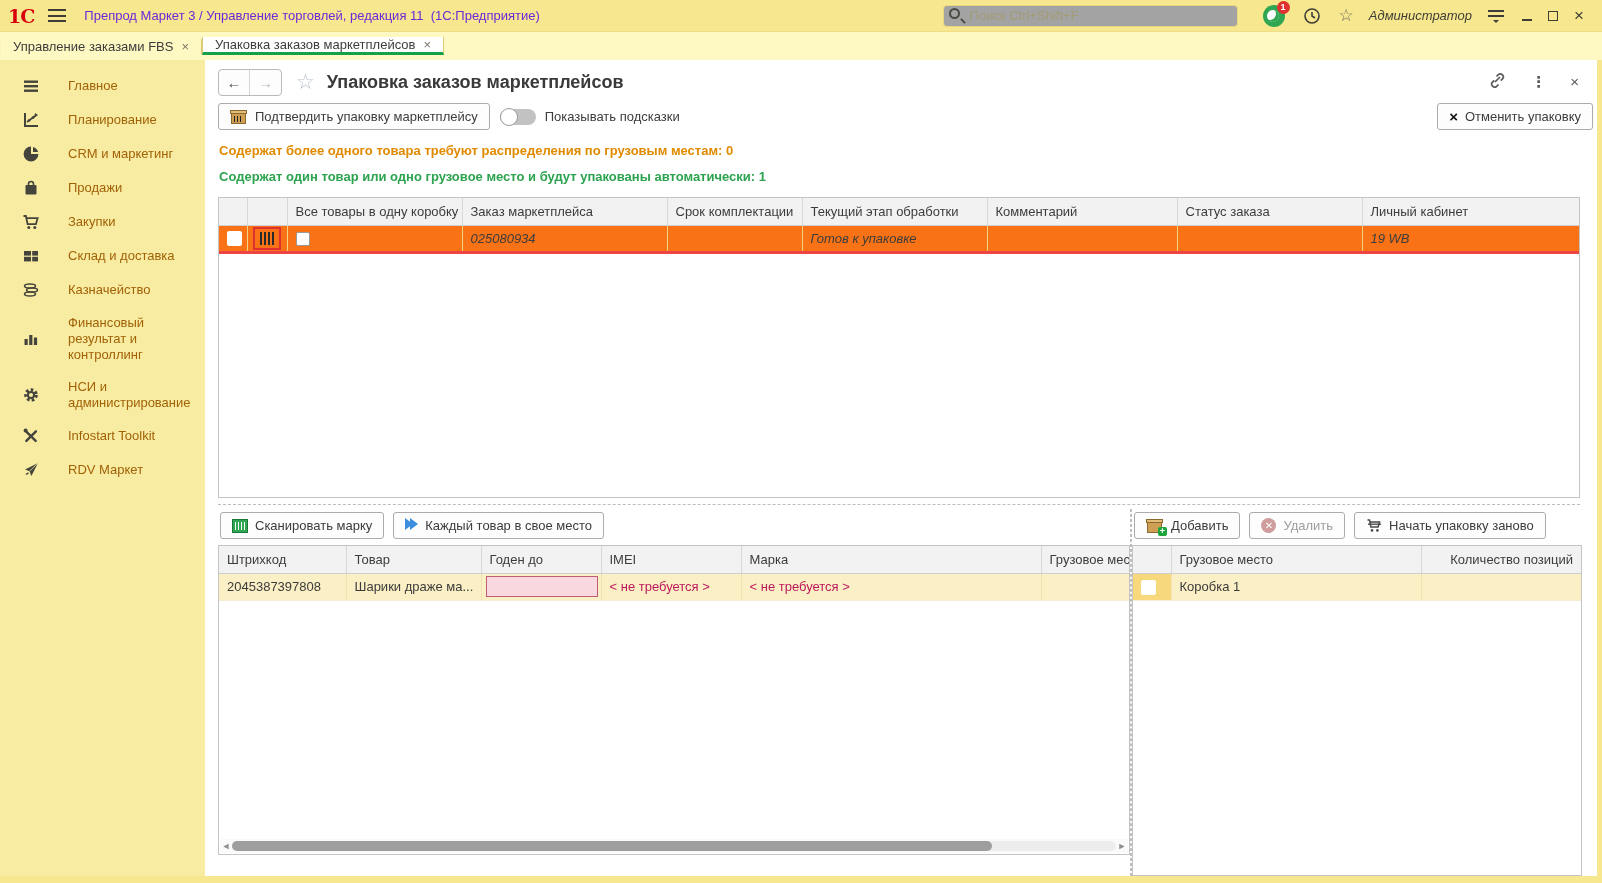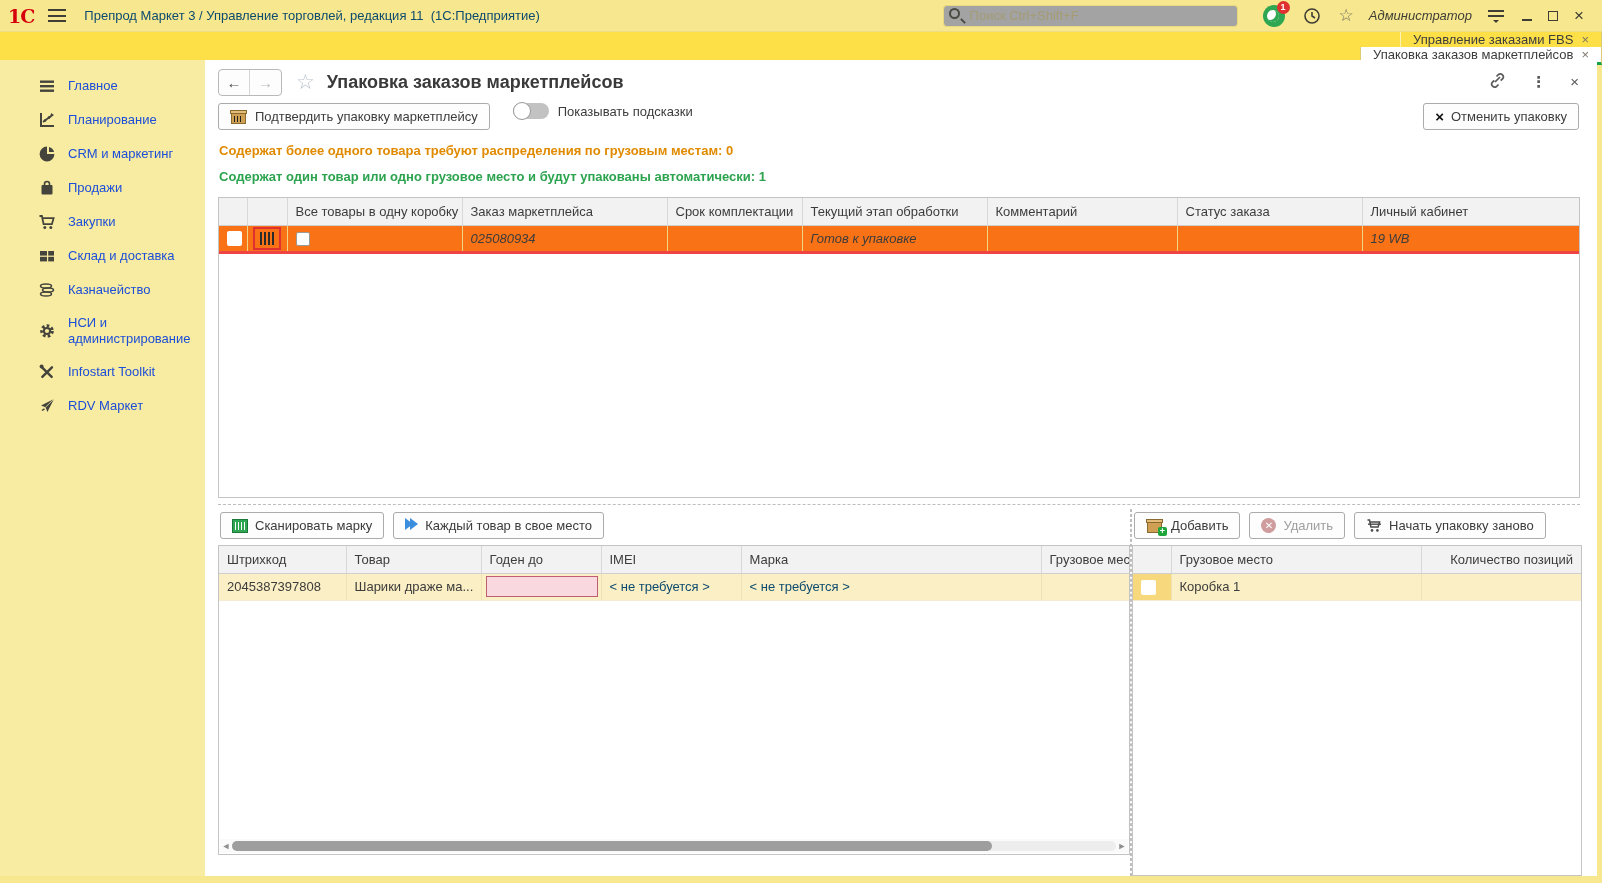--- a/index.html
+++ b/index.html
@@ -12,7 +12,7 @@
   .logo { color:#d6000d; font-weight:bold; font-size:19px; letter-spacing:-1px; font-family:"DejaVu Serif",serif; margin-right:14px; }
   .hamburger { width:18px; height:13px; display:flex; flex-direction:column; justify-content:space-between; margin-right:18px; cursor:pointer; }
   .hamburger span { display:block; height:2px; background:#3e3e36; }
-  .app-title { color:#0c4a6e; white-space:pre;text-align:right; }
+  .app-title { color:#6d28d9; white-space:pre;text-align:right; }
   .tb-spacer { flex:1; }
   .search-box { position:relative; width:295px; height:22px; margin-right:16px; }
   .search-box input { width:100%; height:100%; border:1px solid #e8d87f; border-radius:4px; background:#a3a3a3; padding:0 6px 0 26px; font-size:13px; color:#55503a; outline:none; font-family:inherit; }

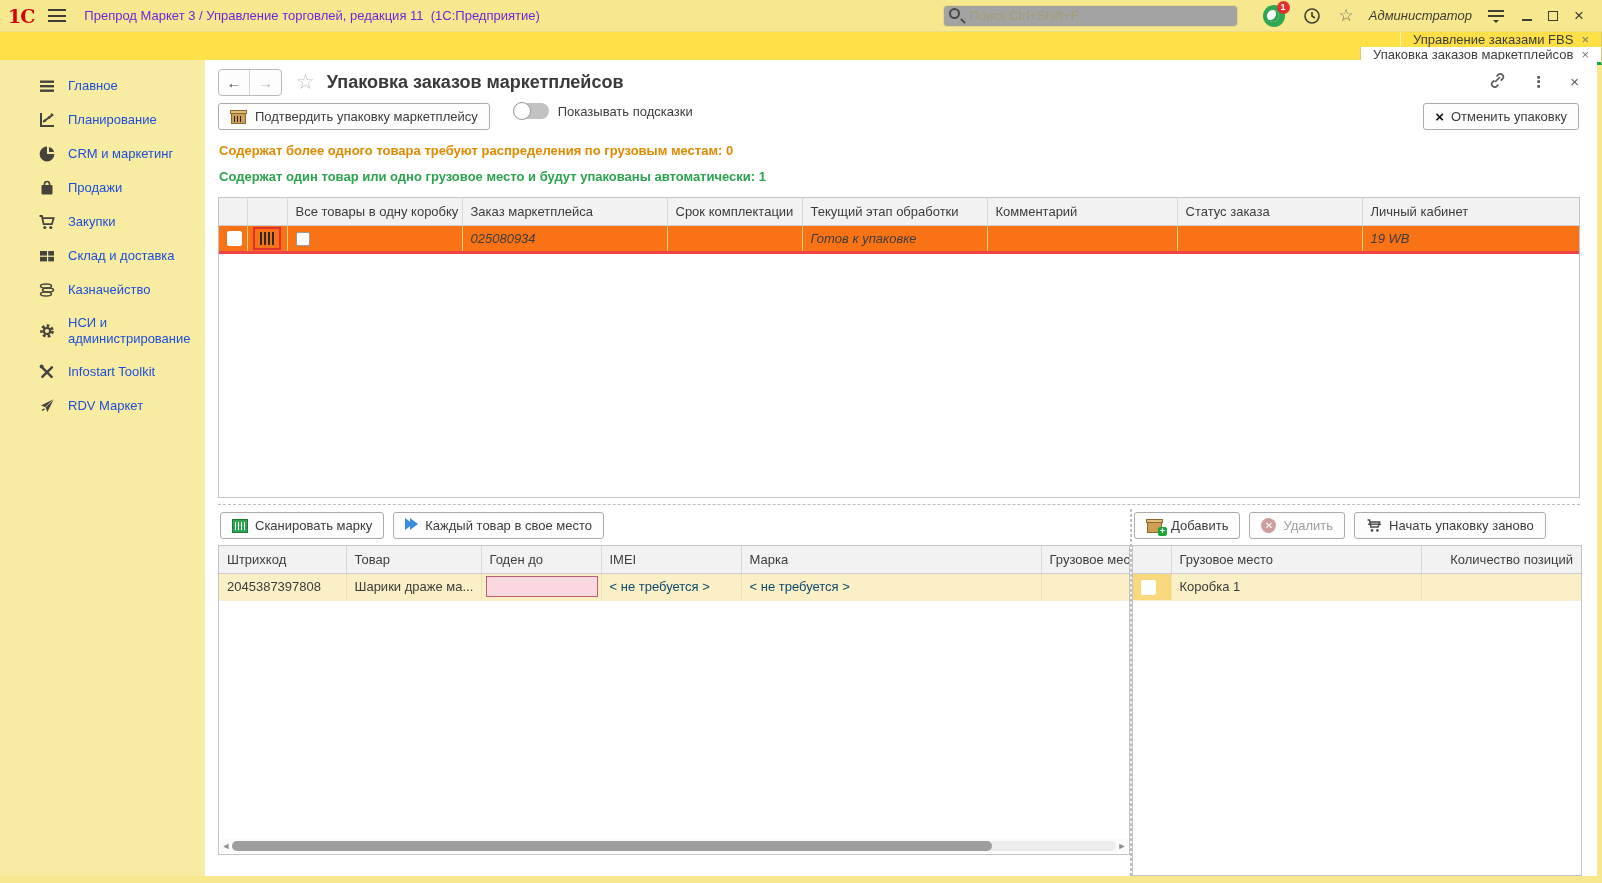--- a/index.html
+++ b/index.html
@@ -31,7 +31,7 @@
   .min-bar { display:inline-block; width:10px; height:2px; background:#3e3e36; margin-top:8px; }
 
   
-  .tabbar { position:absolute; top:32px; left:0; width:100%; height:28px; background:#fde047; display:flex; align-items:flex-end;flex-direction:column; }
+  .tabbar { position:absolute; top:32px; left:0; width:100%; height:28px; background:#fef9c3; display:flex; align-items:center; }
   .tab { display:flex; align-items:center; gap:8px; padding:0 12px; border-right:1px solid #ddcb74; border-left:1px solid #fdf3b8; color:#3c3c3c; cursor:pointer; }
   .tab .x { color:#7b7668; font-size:13px; }
   .tab.active { background:#ffffff; border-bottom:3px solid #15a04a; border-left:1px solid #ddcb74; }

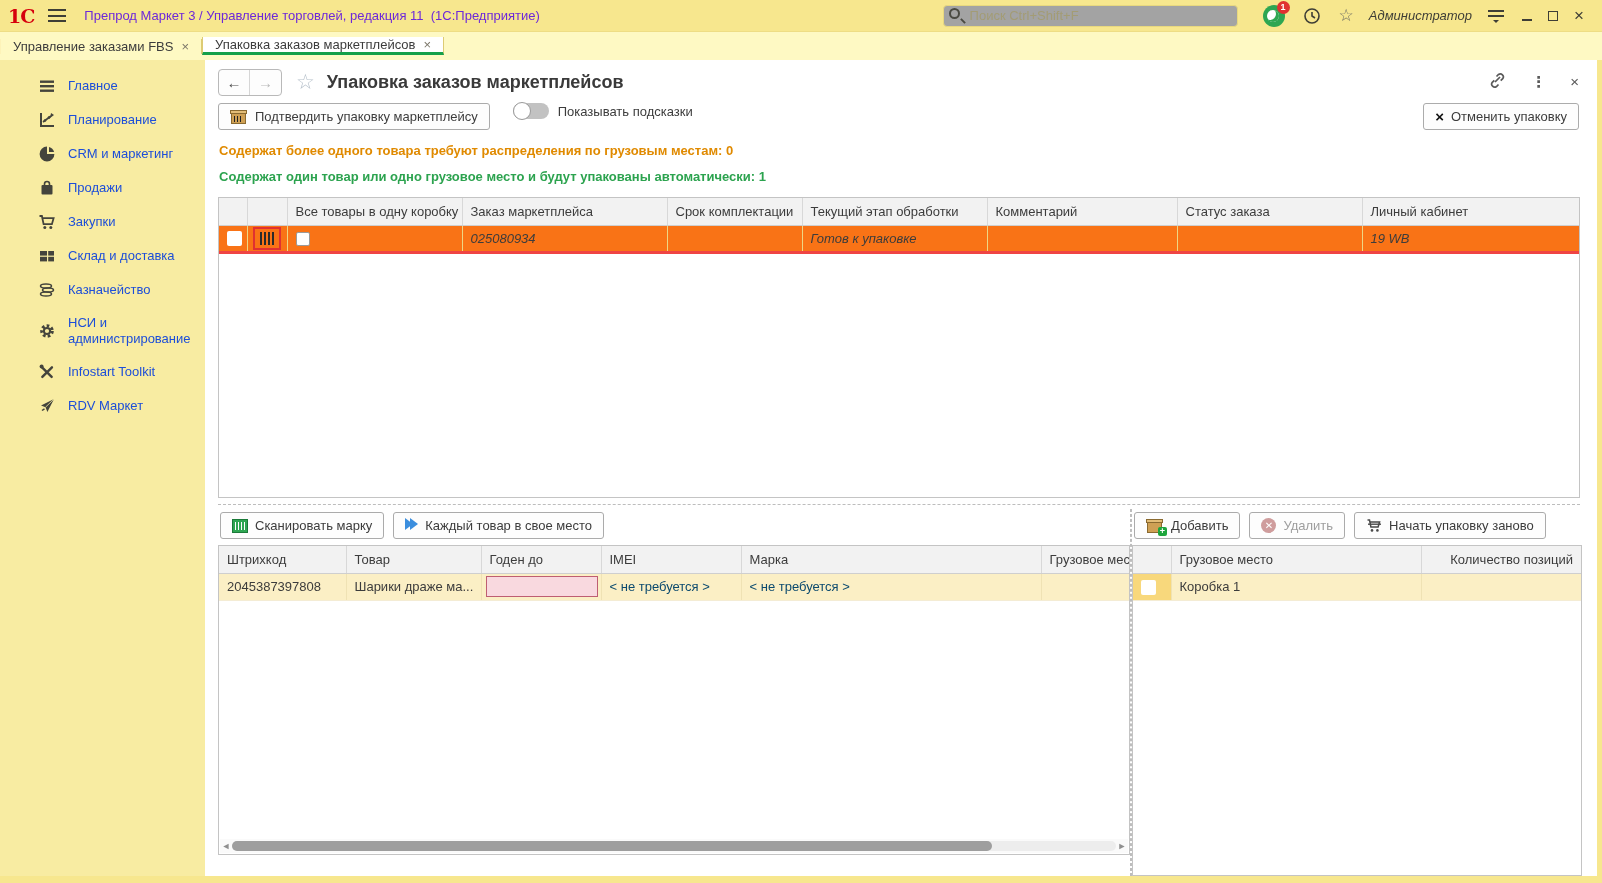--- a/index.html
+++ b/index.html
@@ -38,7 +38,7 @@
 
   
   .sidebar { position:absolute; top:60px; left:0; width:205px; bottom:7px; background:#f8eca2; padding-top:9px; overflow:hidden; }
-  .side-item { display:flex; align-items:center; gap:12px; padding:8px 10px 8px 38px; cursor:pointer; color:#1d4ed8; line-height:16px; }
+  .side-item { display:flex; align-items:center; gap:28px; padding:8px 10px 8px 22px; cursor:pointer; color:#a16207; line-height:16px; }
   .side-item svg { flex:0 0 18px; }
 
   

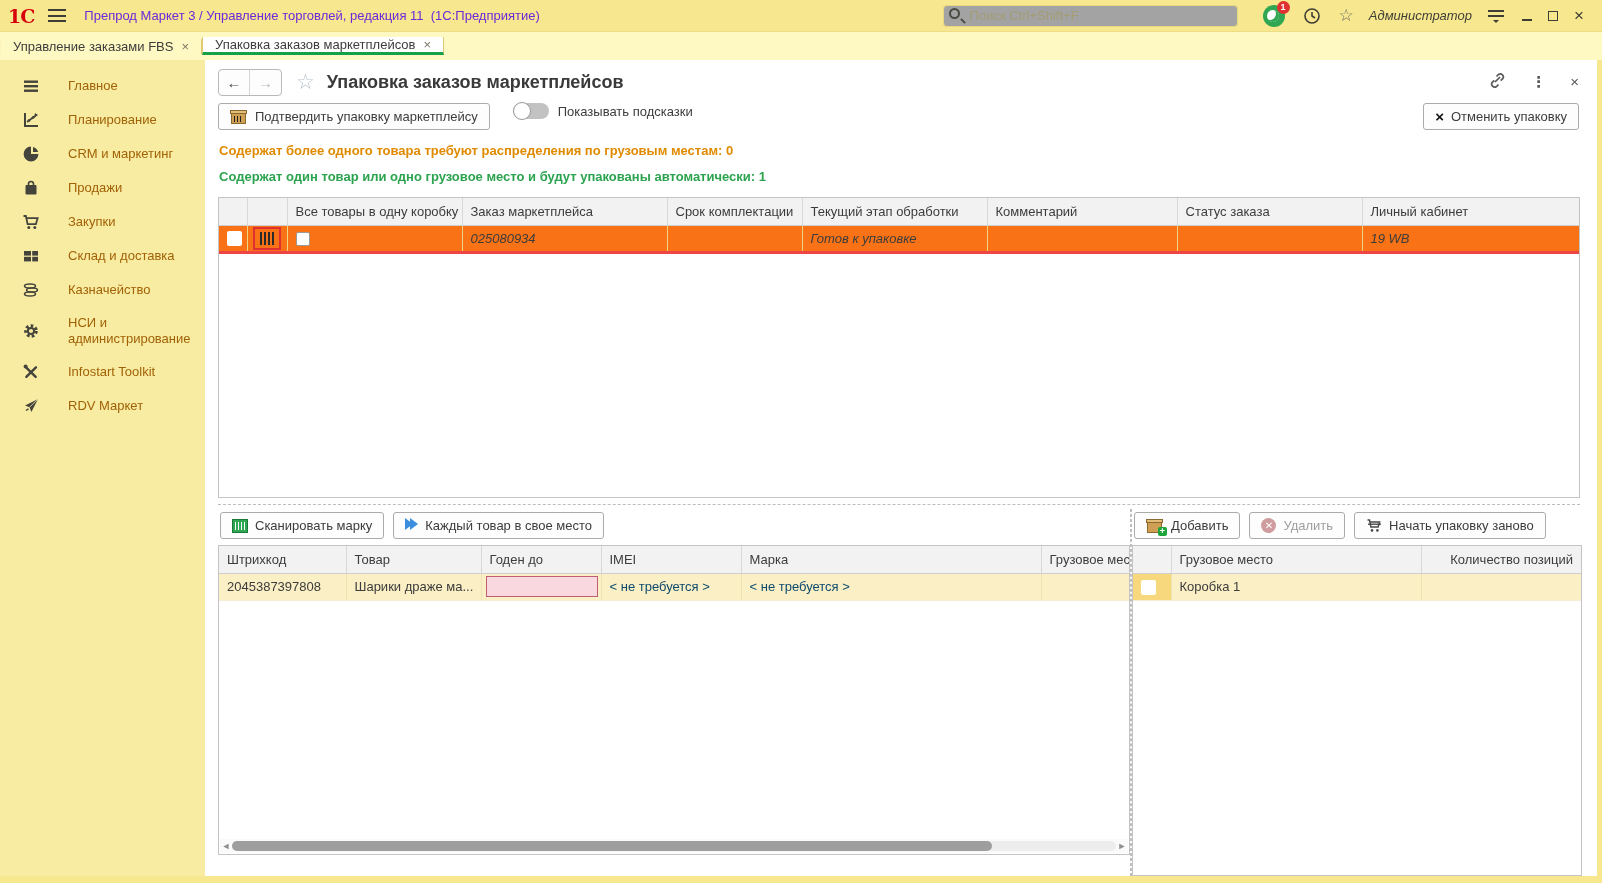--- a/index.html
+++ b/index.html
@@ -58,7 +58,7 @@
   .btn { display:inline-flex; align-items:center; gap:7px; height:27px; padding:0 11px; background:#fdfdfd; border:1px solid #ababab; border-radius:3px; cursor:pointer; white-space:nowrap; color:#3c3c3c; }
   .btn.disabled { color:#9e9e9e; cursor:default; }
 
-  .toolbar { position:absolute; top:43px; left:13px; right:18px; display:flex; align-items:flex-start; gap:13px; }
+  .toolbar { position:absolute; top:43px; left:13px; right:4px; display:flex; align-items:center; }
   .toggle-wrap { display:flex; align-items:center; gap:9px; margin-left:10px; cursor:pointer; }
   .toggle { width:36px; height:16px; border-radius:8px; background:#c2c2c2; position:relative; }
   .toggle .knob { position:absolute; left:0; top:-1px; width:18px; height:18px; border-radius:50%; background:#fff; border:1px solid #9a9a9a; }

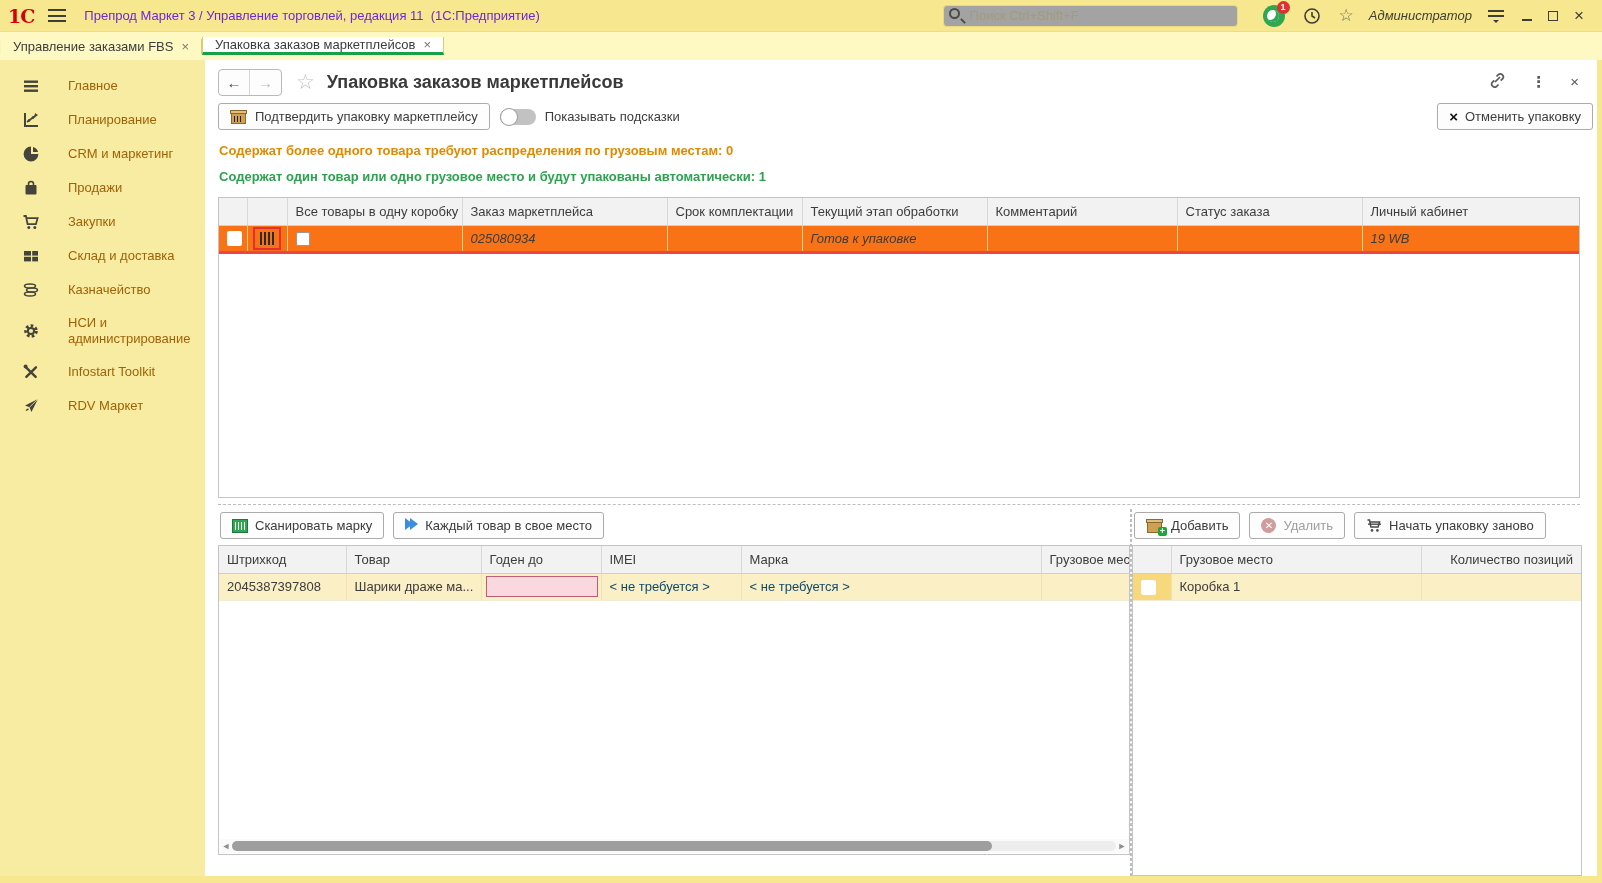--- a/index.html
+++ b/index.html
@@ -232,6 +232,14 @@
           <ellipse cx="8" cy="13" rx="5.5" ry="2" fill="none" stroke="#44443c" stroke-width="1.5"></ellipse>
         </svg>
       <span>Казначейство</span>
+    </div>
+    <div class="side-item">
+      <svg width="18" height="18" viewBox="0 0 18 18">
+          <rect x="2.5" y="9" width="3.2" height="6" fill="#44443c"></rect>
+          <rect x="7.2" y="5" width="3.2" height="10" fill="#44443c"></rect>
+          <rect x="11.9" y="7.5" width="3.2" height="7.5" fill="#44443c"></rect>
+        </svg>
+      <span>Финансовый результат и контроллинг</span>
     </div>
     <div class="side-item">
       <svg width="18" height="18" viewBox="0 0 18 18">

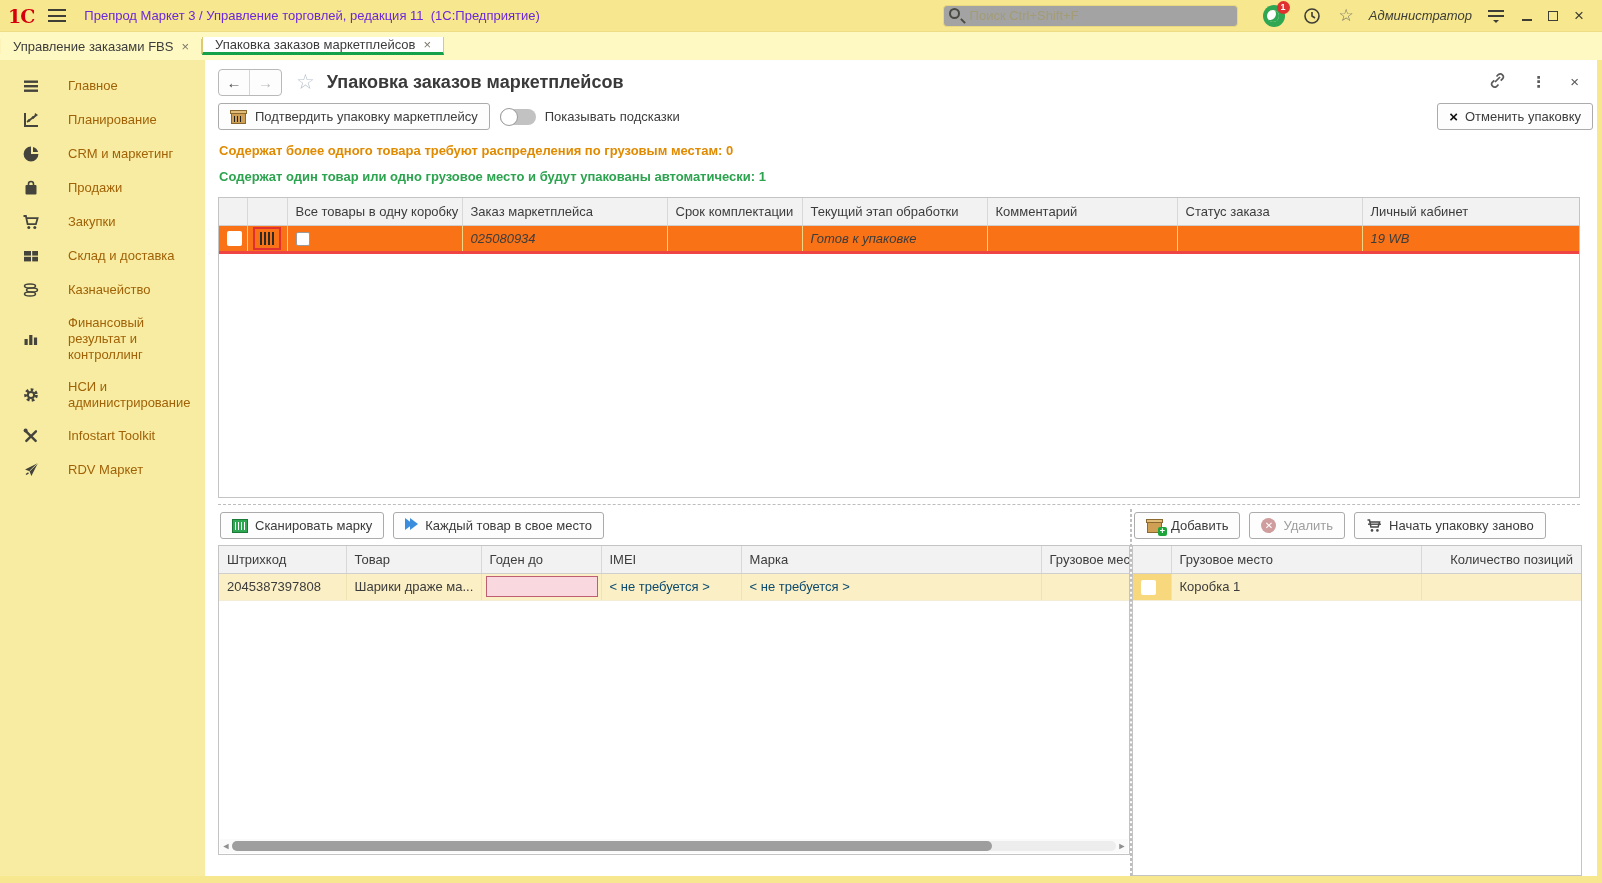--- a/index.html
+++ b/index.html
@@ -85,7 +85,7 @@
   .focus-red { display:inline-flex; align-items:center; justify-content:center; width:28px; height:23px; border:2px solid #e03131; }
 
   .pink-input { width:112px; height:21px; background:#f9d9df; border:1px solid #be5e72; display:inline-block; vertical-align:middle; }
-  .dim { color:#0c4a6e; }
+  .dim { color:#be185d; }
 
   
   .bottom { position:absolute; top:444px; left:13px; right:17px; bottom:0; border-top:1px dashed #bdbdbd; padding-top:4px; display:flex; }

